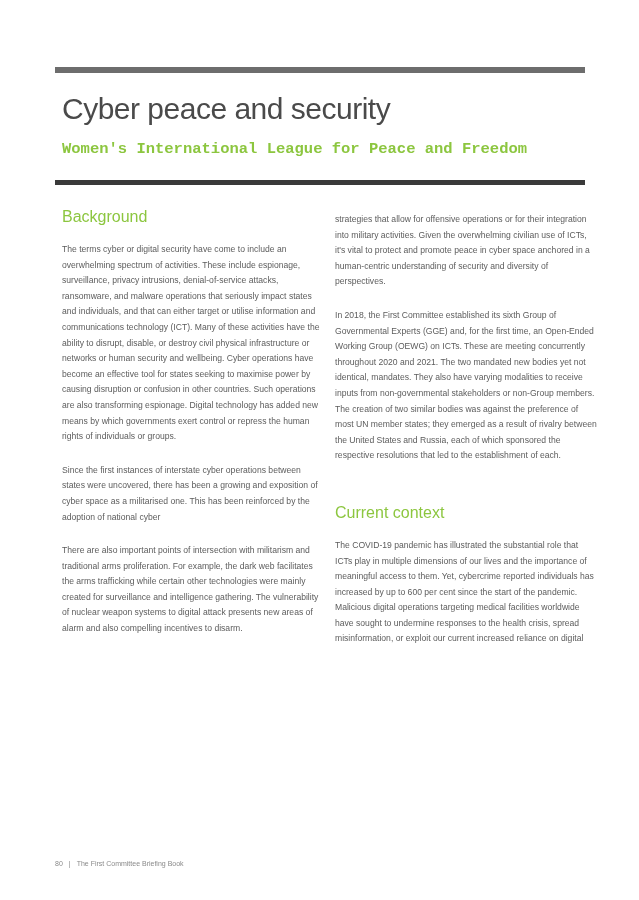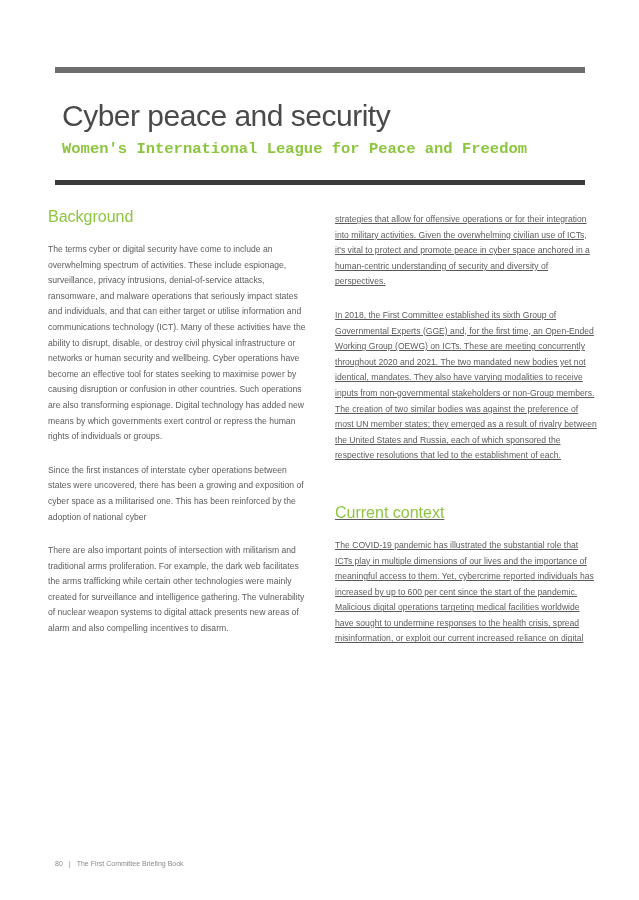--- a/index.html
+++ b/index.html
@@ -5,7 +5,7 @@
   html, body { margin: 0; padding: 0; }
   body { width: 639px; height: 900px; background: #ffffff; position: relative; overflow: hidden; font-family: "Liberation Sans", sans-serif; color: #5a5a5a; }
   .rule-top { position: absolute; left: 55px; top: 67px; width: 530px; height: 6px; background: #6d6d6d; }
-  .title { position: absolute; left: 62px; top: 99px; font-size: 30px; color: #4a4a4a; letter-spacing: -0.5px; margin: 0; font-weight: normal; white-space: nowrap; }
+  .title { position: absolute; left: 62px; top: 92px; font-size: 30px; color: #4a4a4a; letter-spacing: -0.5px; margin: 0; font-weight: normal; white-space: nowrap; }
   .subtitle { position: absolute; left: 62px; top: 140px; font-size: 15.5px; font-weight: bold; color: #8cc63f; margin: 0; white-space: nowrap; font-family: Liberation Mono, monospace; }
   .rule-bottom { position: absolute; left: 55px; top: 180px; width: 530px; height: 5px; background: #3a3a3a; }
   .col { position: absolute; top: 208px; width: 262px; }

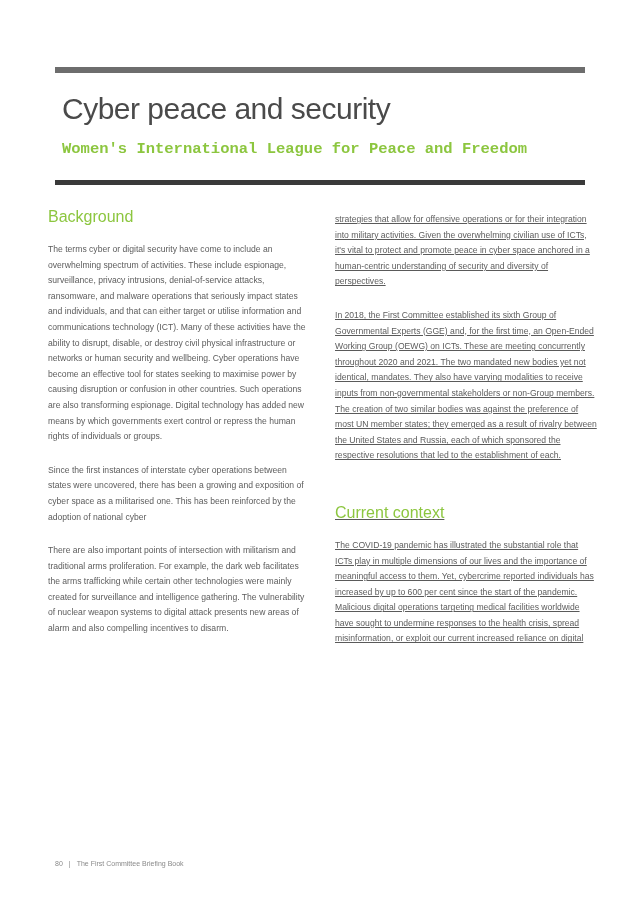--- a/index.html
+++ b/index.html
@@ -9,7 +9,7 @@
   .subtitle { position: absolute; left: 62px; top: 140px; font-size: 15.5px; font-weight: bold; color: #8cc63f; margin: 0; white-space: nowrap; font-family: Liberation Mono, monospace; }
   .rule-bottom { position: absolute; left: 55px; top: 180px; width: 530px; height: 5px; background: #3a3a3a; }
   .col { position: absolute; top: 208px; width: 262px; }
-  .col.left { left: 48px; }
+  .col.left { left: 62px; }
   .col.right { left: 335px; top: 212px; text-decoration: underline; }
   .section-heading { font-size: 16px; color: #8cc63f; margin: 0 0 16px 0; font-weight: normal; }
   p { font-size: 8.6px; line-height: 15.6px; margin: 0 0 18px 0; color: #5c5c5c; }

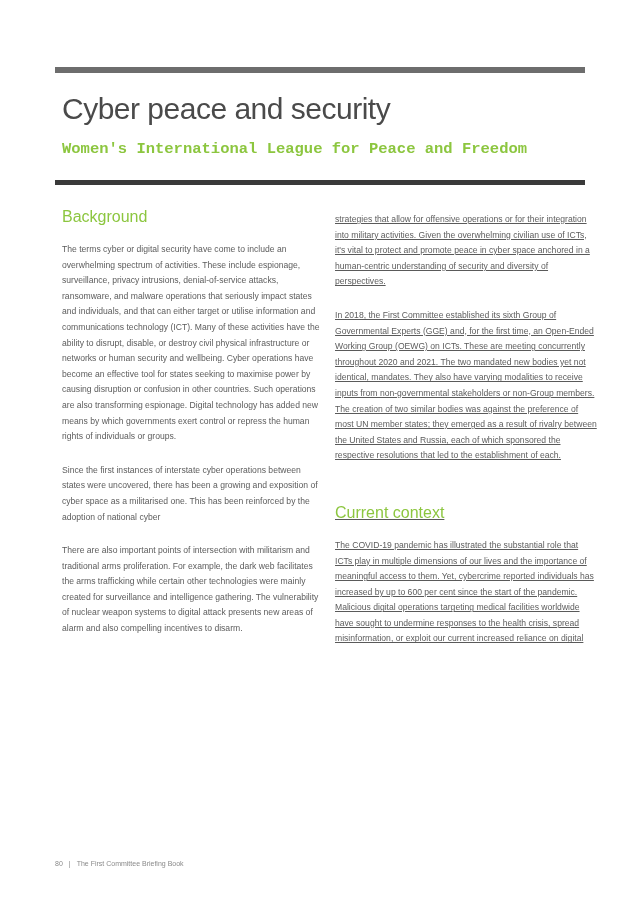--- a/index.html
+++ b/index.html
@@ -10,7 +10,7 @@
   .rule-bottom { position: absolute; left: 55px; top: 180px; width: 530px; height: 5px; background: #3a3a3a; }
   .col { position: absolute; top: 208px; width: 262px; }
   .col.left { left: 62px; }
-  .col.right { left: 335px; top: 212px; text-decoration: underline; }
+  .col.right { left: 335px; top: 212px; }
   .section-heading { font-size: 16px; color: #8cc63f; margin: 0 0 16px 0; font-weight: normal; }
   p { font-size: 8.6px; line-height: 15.6px; margin: 0 0 18px 0; color: #5c5c5c; }
   .spacer-head { height: 22px; }

